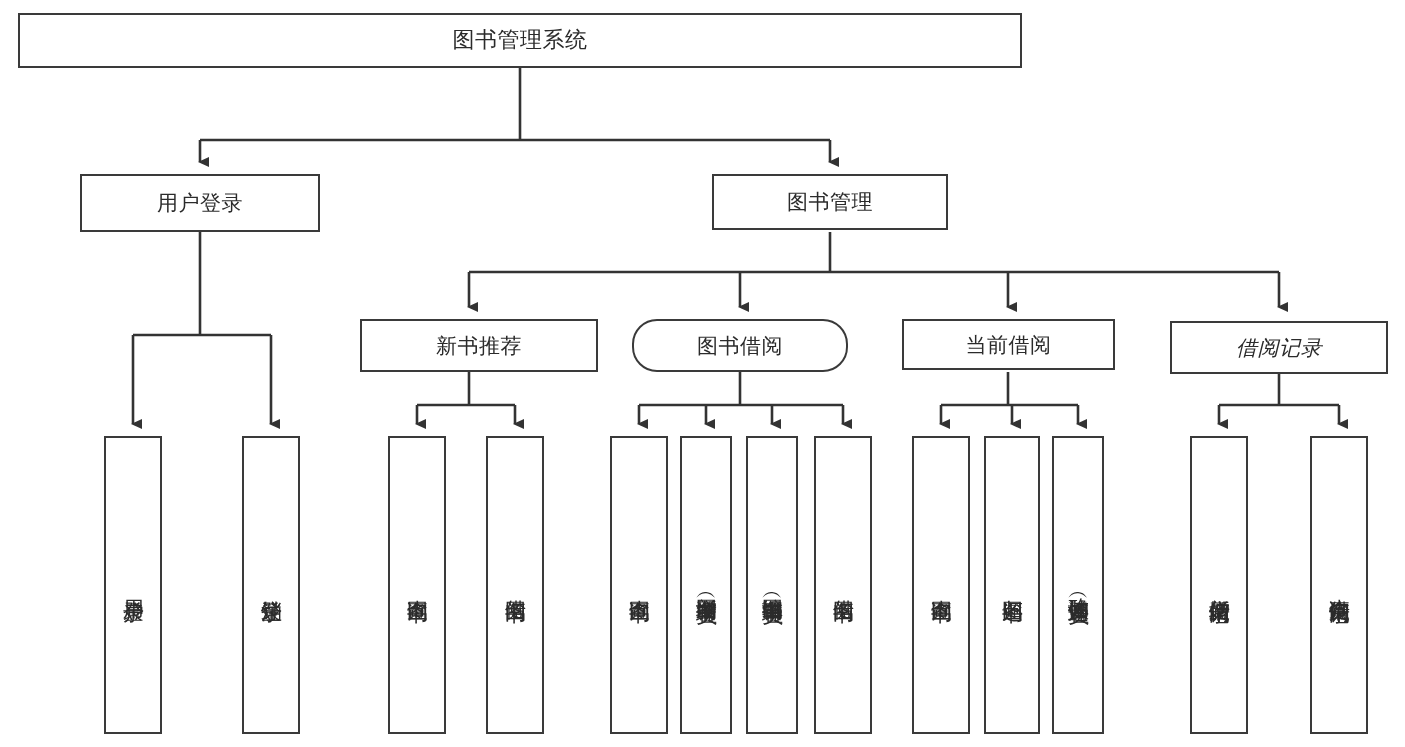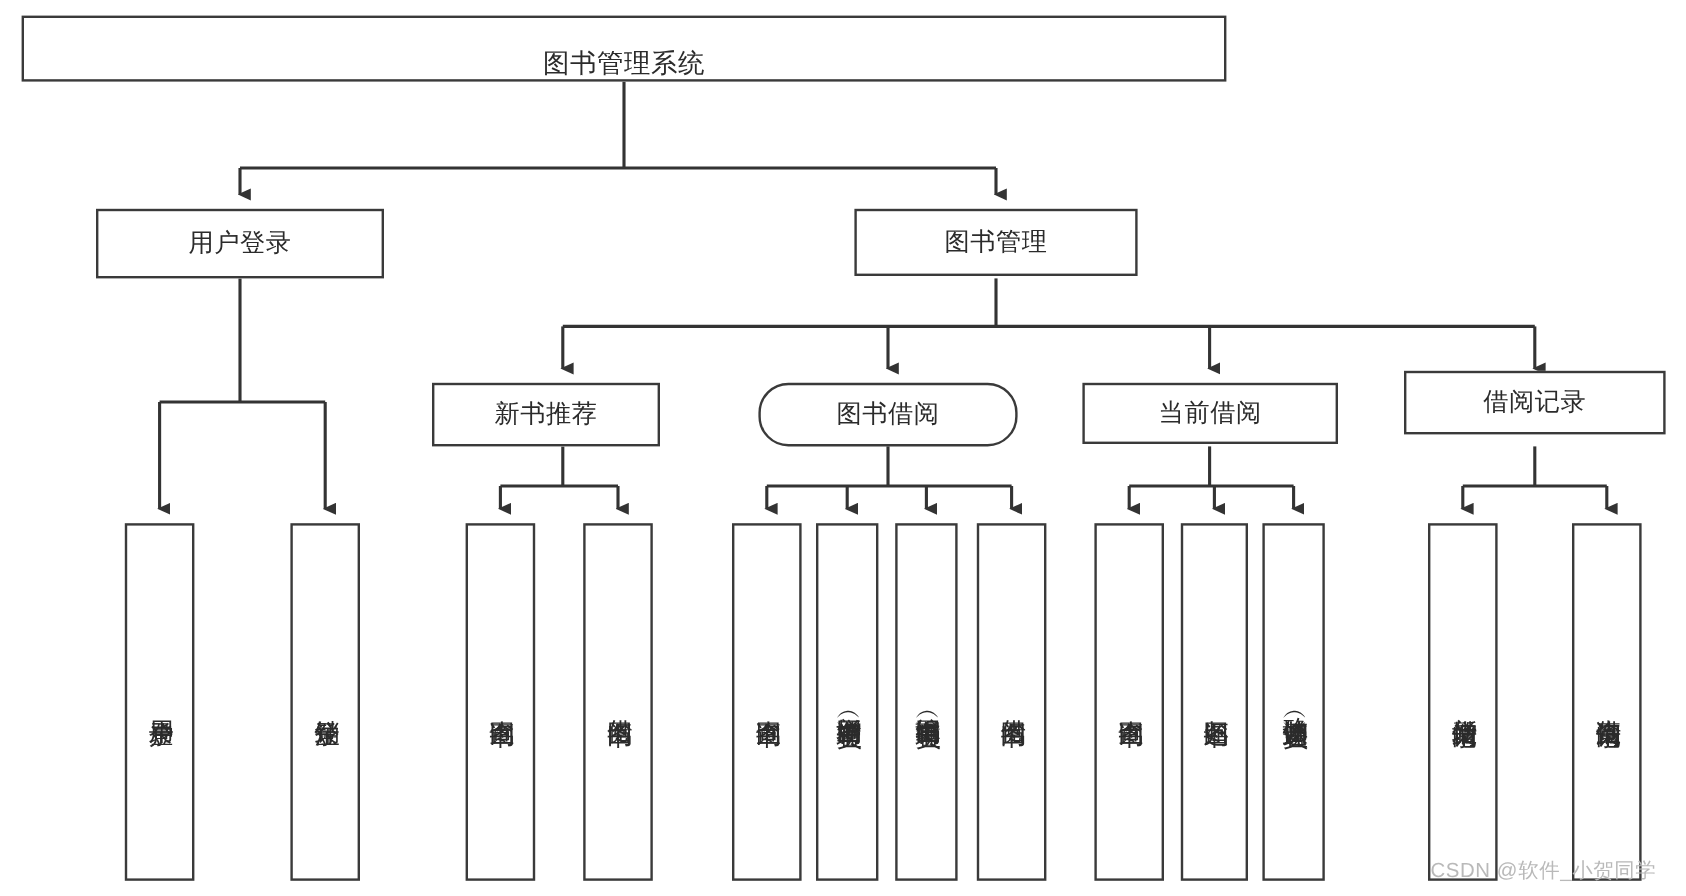--- a/index.html
+++ b/index.html
@@ -42,7 +42,6 @@
   }
   .node.root {
     font-size: 22px;
-    align-items: flex-end;
   }
   .node.leaf {
     align-items: center;

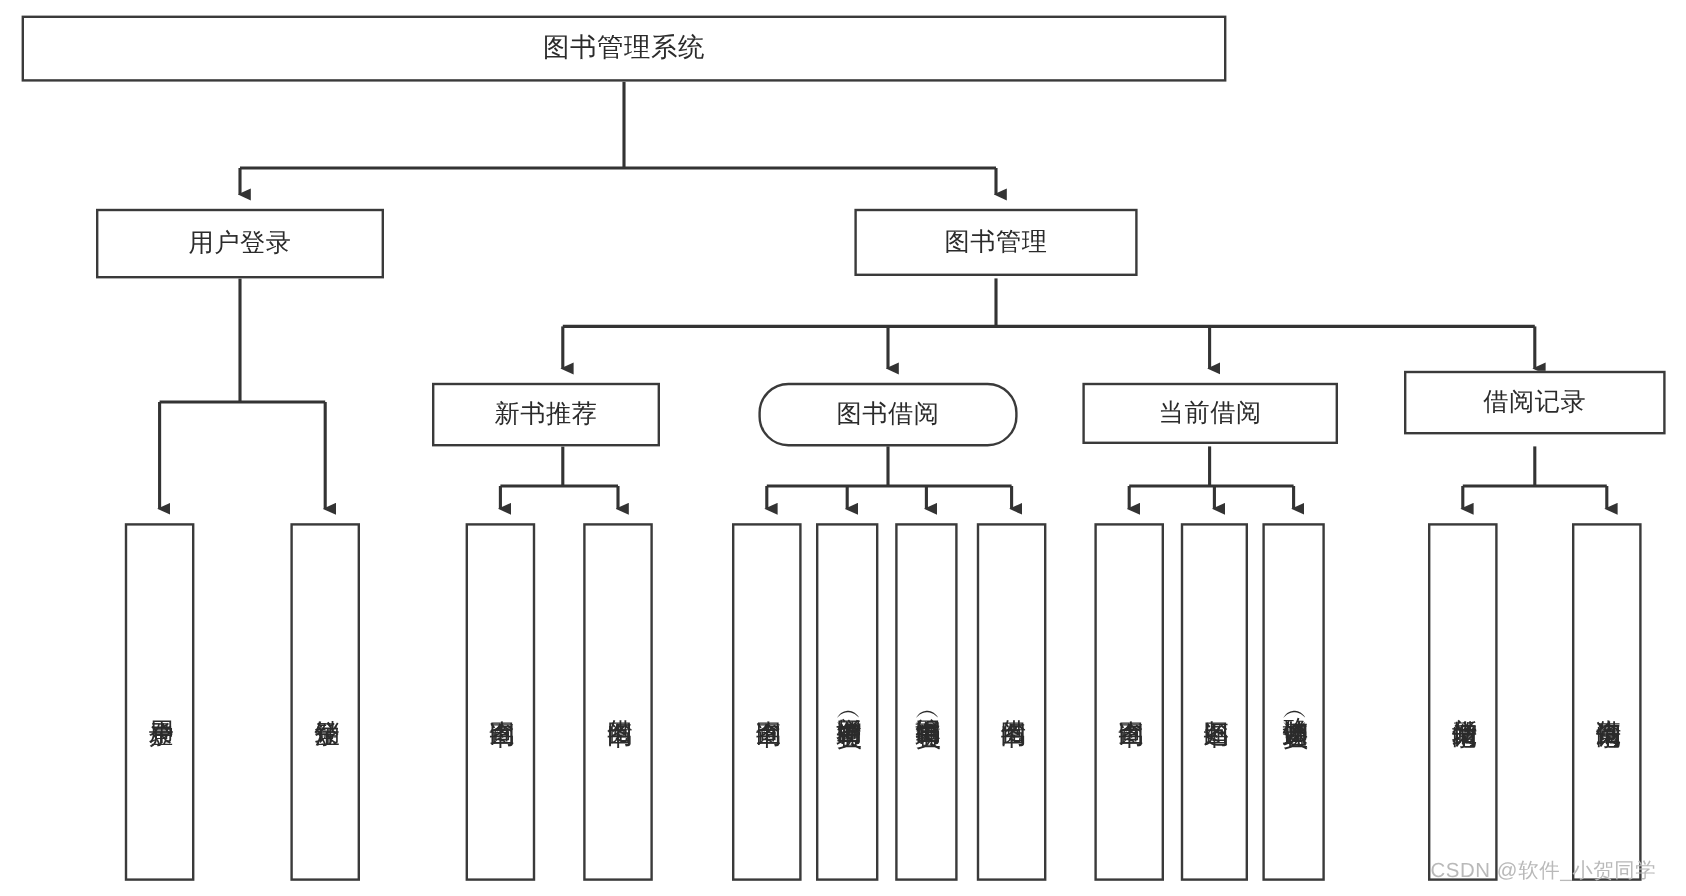--- a/index.html
+++ b/index.html
@@ -131,7 +131,7 @@
     <span>图书管理</span>
   </div>
 
-  <div class="node horizontal" style="left:360px; top:319px; width:190px; height:53px;">
+  <div class="node horizontal" style="left:360px; top:319px; width:238px; height:53px;">
     <span>新书推荐</span>
   </div>
   <div class="node horizontal" style="left:632px; top:319px; width:216px; height:53px;border-radius:25px;">

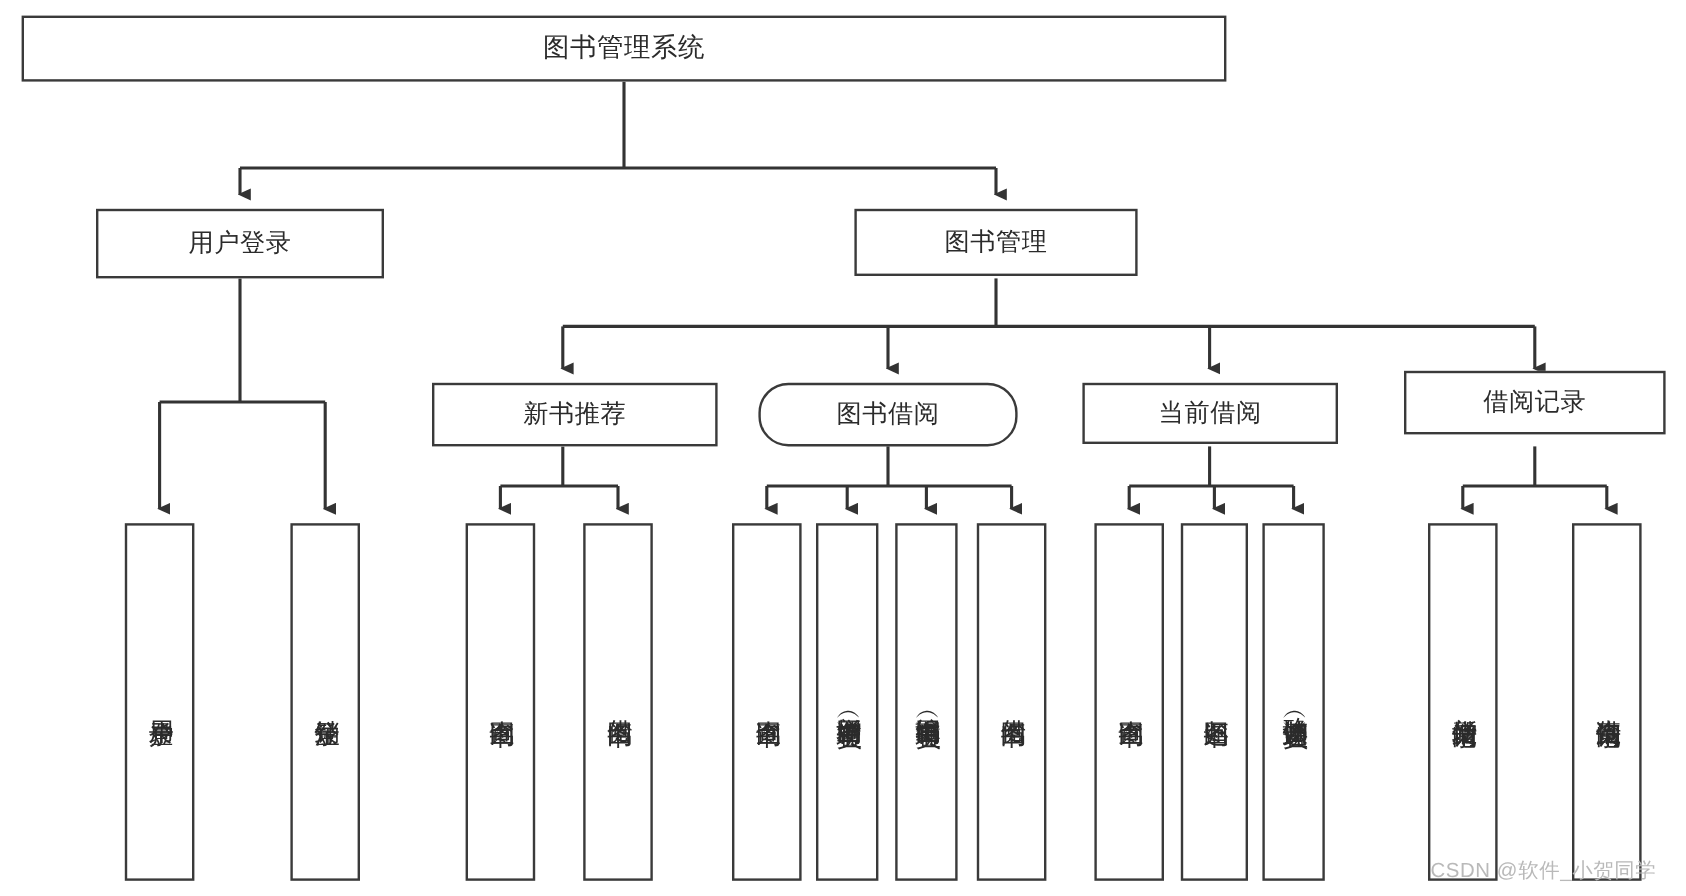--- a/index.html
+++ b/index.html
@@ -140,7 +140,7 @@
   <div class="node horizontal" style="left:902px; top:319px; width:213px; height:51px;">
     <span>当前借阅</span>
   </div>
-  <div class="node horizontal" style="left:1170px; top:309px; width:218px; height:53px;">
+  <div class="node horizontal" style="left:1170px; top:321px; width:218px; height:53px;font-style:italic;">
     <span>借阅记录</span>
   </div>
 

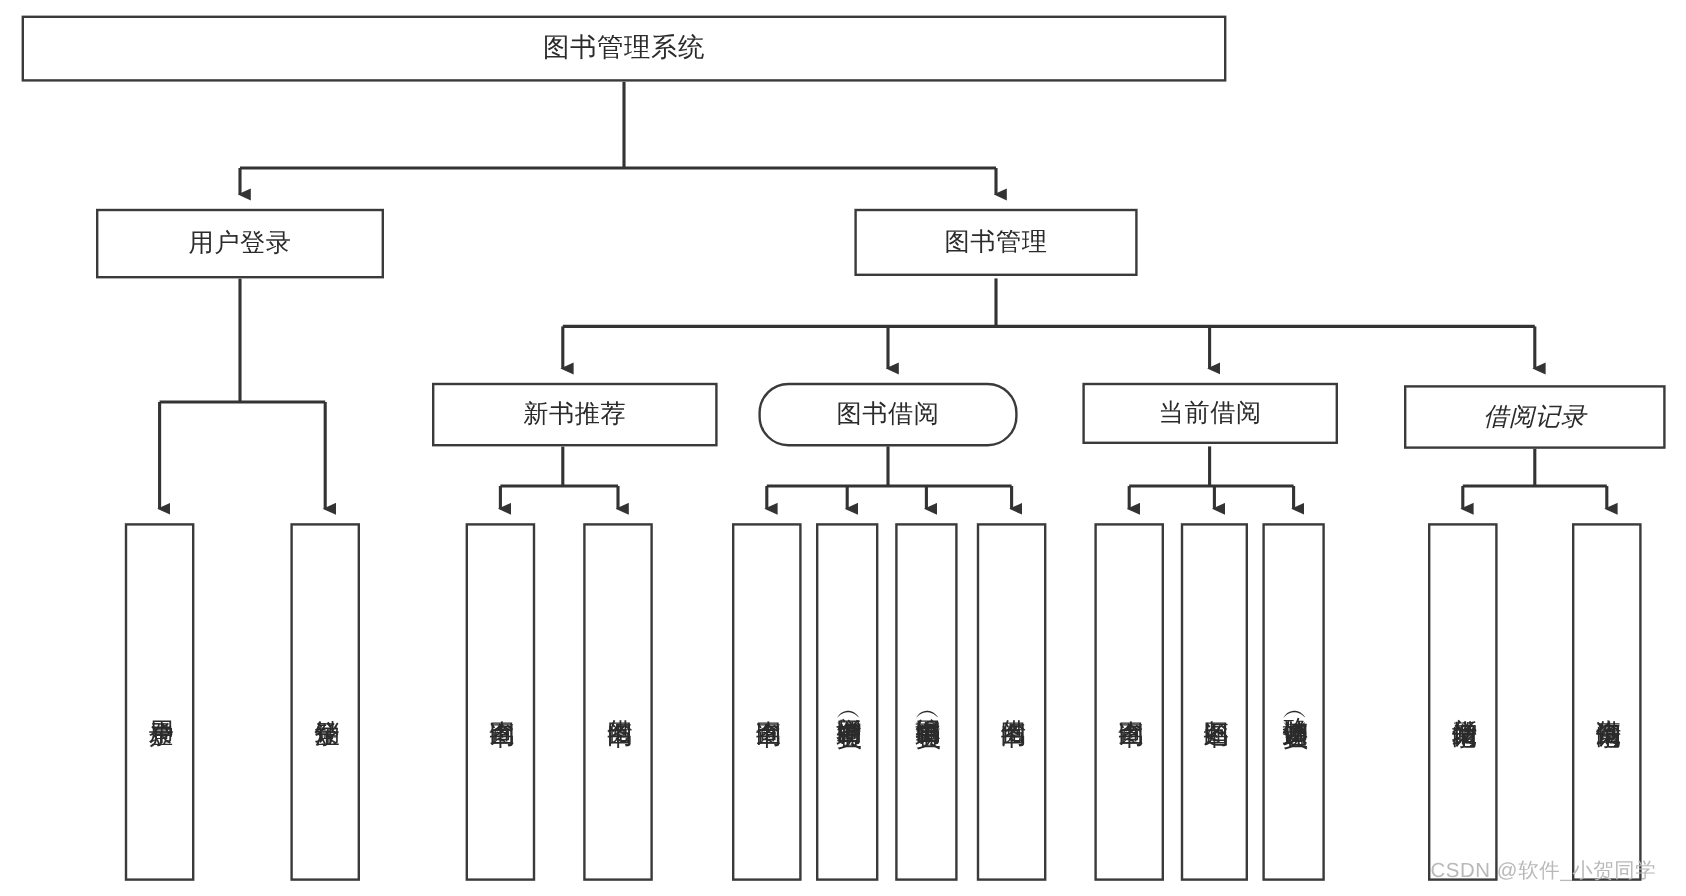--- a/index.html
+++ b/index.html
@@ -184,9 +184,6 @@
     <span class="vtext">查询借阅记录</span>
   </div>
 
-  <div class="watermark" style="left:1192px; top:714px;">
-    <span>CSDN @软件_小贺同学</span>
-  </div>
 
 </div>
 

